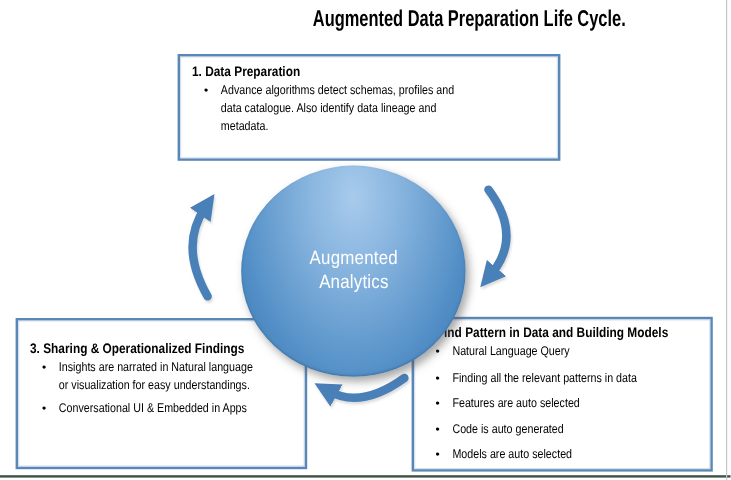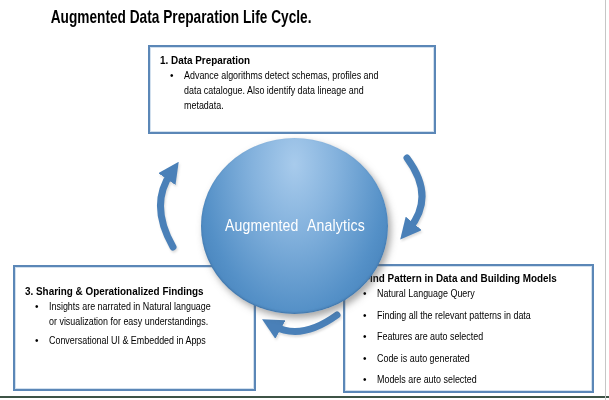--- a/index.html
+++ b/index.html
@@ -9,7 +9,7 @@
   }
   
   .title{
-    position:absolute;left:0;top:6px;width:572px;margin:0;text-align:left;
+    position:absolute;left:0;top:6px;width:572px;margin:0;text-align:right;
     font-size:19px;font-weight:bold;color:#000;
   }
   .title .squeeze{display:inline-block;transform:scaleX(0.72);transform-origin:50% 50%;white-space:nowrap;letter-spacing:0;}

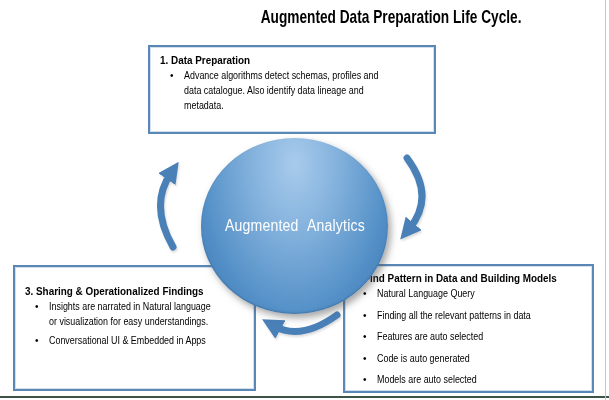--- a/index.html
+++ b/index.html
@@ -18,7 +18,7 @@
     position:absolute;background:#ffffff;border:2px solid #5b87b7;
     box-shadow:0 0 0 1px rgba(173,199,224,.55) inset;box-sizing:border-box;
   }
-  .box1{left:148px;top:45px;width:288px;height:89px;padding:5px 8px 0 10px;}
+  .box1{left:148px;top:45px;width:319px;height:89px;padding:5px 8px 0 10px;}
   .box2{left:343px;top:264px;width:251px;height:129px;padding:4px 6px 0 8px;}
   .box3{left:13px;top:265px;width:243px;height:126px;padding:16px 6px 0 10px;}
   .box-heading{

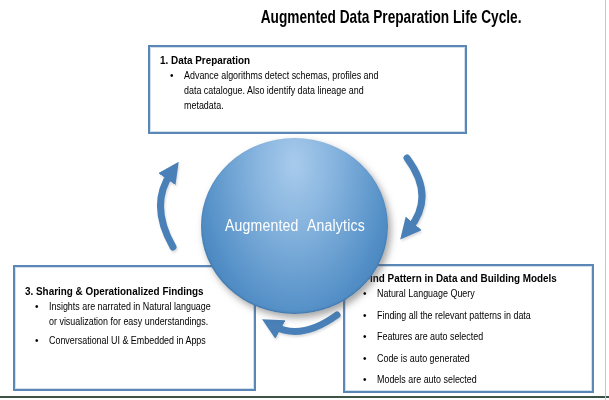--- a/index.html
+++ b/index.html
@@ -42,7 +42,7 @@
     position:absolute;left:201px;top:138px;width:187px;height:176px;border-radius:50%;
     background:radial-gradient(ellipse at 50% 15%, #a8cbec 0%, #84b2dd 32%, #5490c7 70%, #3c78b2 100%);
     box-shadow:3px 4px 7px rgba(80,80,80,.5), inset 0 -1px 2px rgba(30,60,100,.35);
-    display:flex;flex-direction:row;align-items:center;justify-content:center;
+    display:flex;flex-direction:column;align-items:center;justify-content:center;
   }
   .circle-label{
     color:#ffffff;font-size:16px;line-height:20px;text-align:center;

